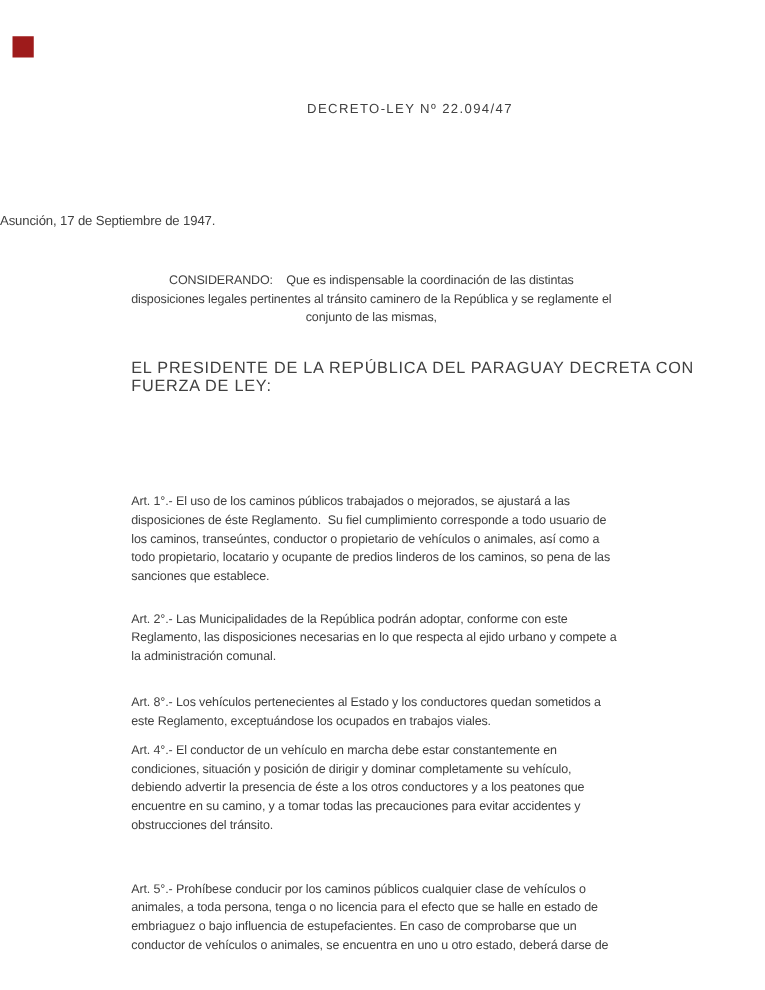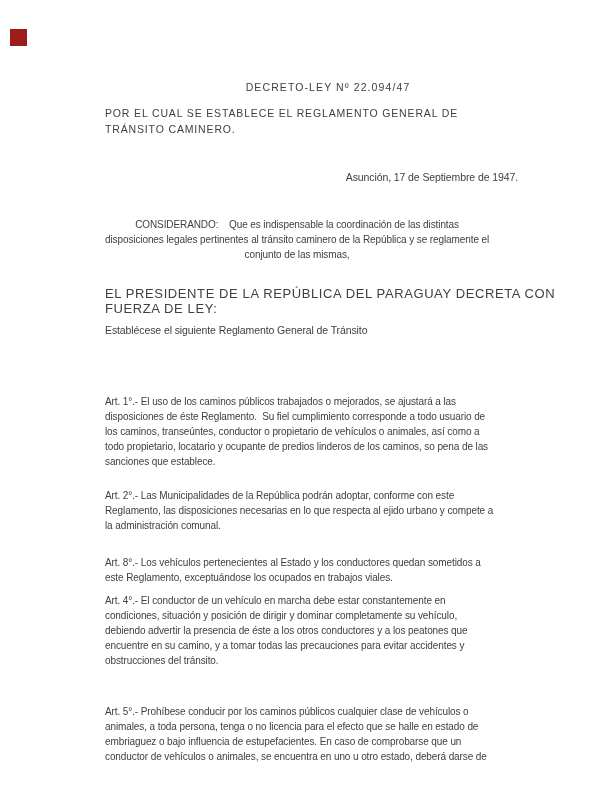--- a/index.html
+++ b/index.html
@@ -95,8 +95,6 @@
 
   <div class="block doc-title">DECRETO-LEY Nº 22.094/47</div>
 
-  <div class="block subject">POR EL CUAL SE ESTABLECE EL REGLAMENTO GENERAL DE
-TRÁNSITO CAMINERO.</div>
 
   <div class="block dateline">Asunción, 17 de Septiembre de 1947.</div>
 

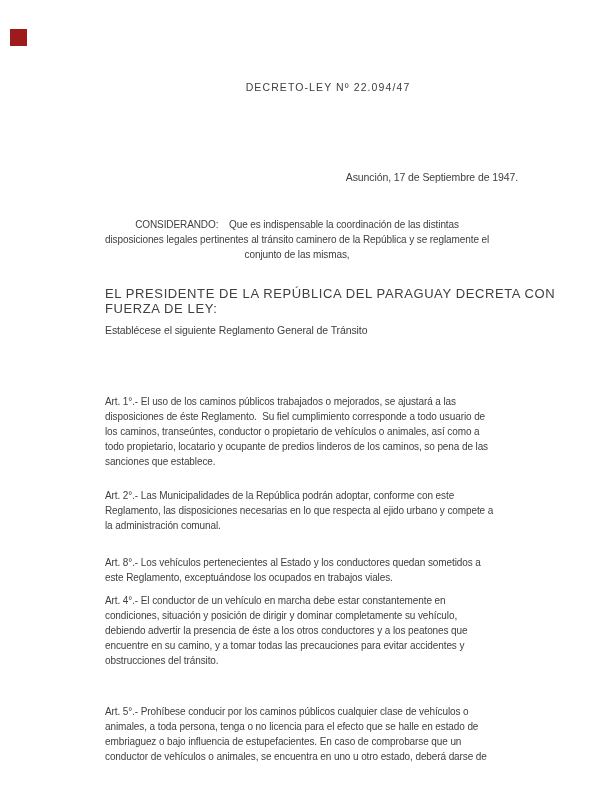--- a/index.html
+++ b/index.html
@@ -51,7 +51,7 @@
     left: 0;
     right: 94px;
     top: 150px;
-    text-align: right;
+    text-align: left;
     font-size: 10.5px;
     letter-spacing: -0.1px;
   }

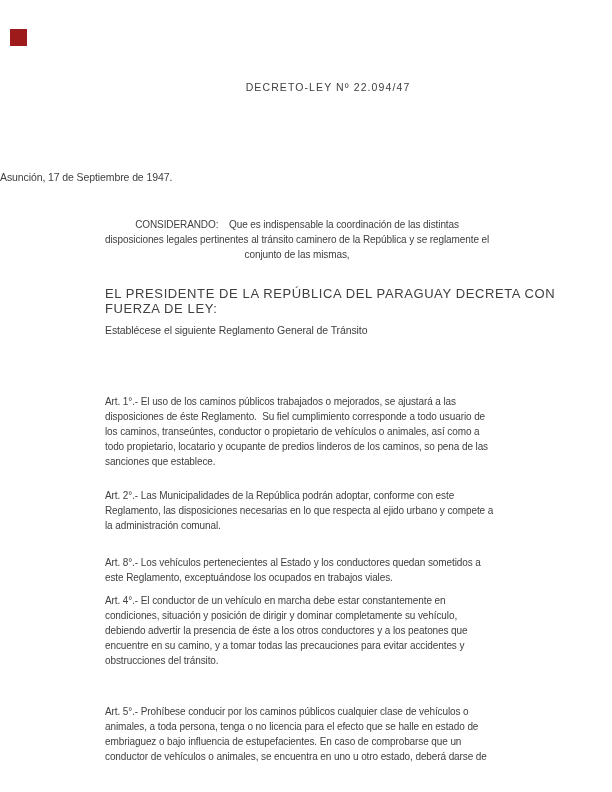--- a/index.html
+++ b/index.html
@@ -105,7 +105,6 @@
   <div class="block decree-heading">EL PRESIDENTE DE LA REPÚBLICA DEL PARAGUAY DECRETA CON
 FUERZA DE LEY:</div>
 
-  <div class="block enacting-clause">Establécese el siguiente Reglamento General de Tránsito</div>
 
 
   <div class="block article-1">Art. 1°.- El uso de los caminos públicos trabajados o mejorados, se ajustará a las

